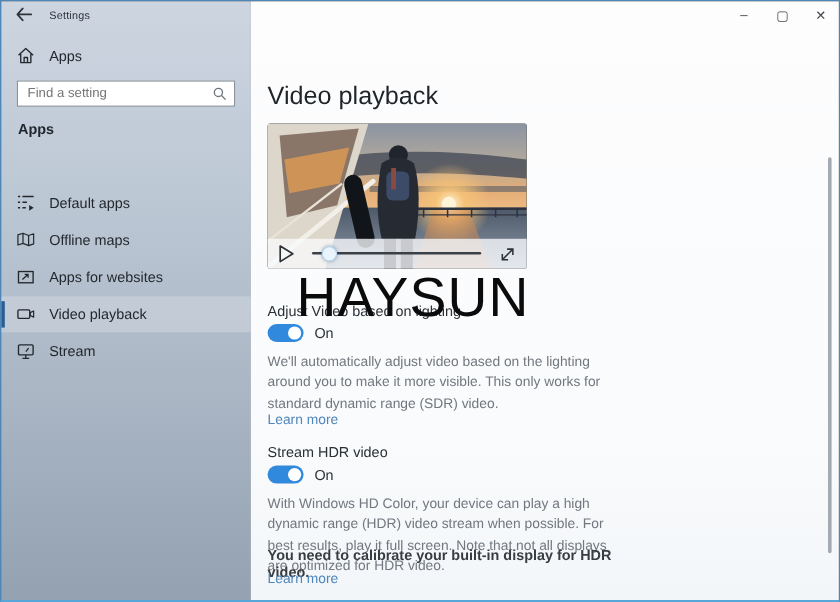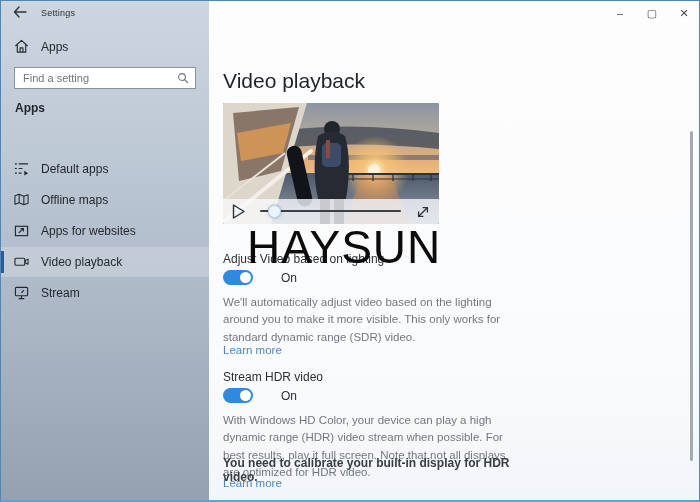--- a/index.html
+++ b/index.html
@@ -73,7 +73,7 @@
   }
   
   .set-label { position:absolute; left:14px; font-size:12px; color:#2b3036; }
-  .toggle-row { position:absolute; left:14px; display:flex; align-items:center; gap:28px; }
+  .toggle-row { position:absolute; left:14px; display:flex; align-items:center; gap:9px; }
   .toggle {
     width:30px; height:15px; border-radius:8px; background:#3189dd; position:relative; cursor:pointer;
   }

